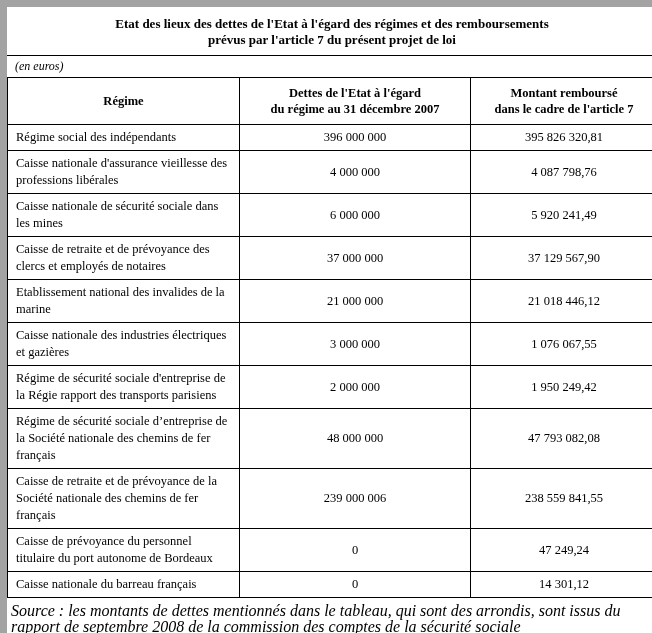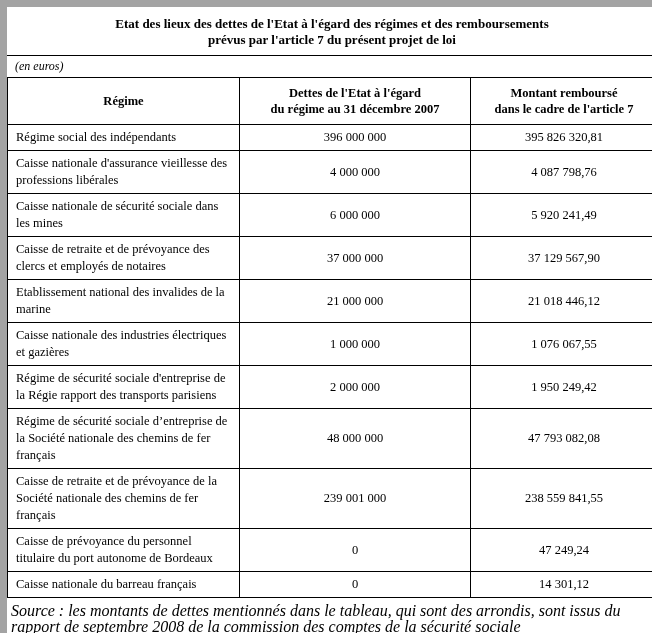--- a/index.html
+++ b/index.html
@@ -132,7 +132,7 @@
         </tr>
         <tr>
           <td class="cell-regime">Caisse nationale des industries électriques et gazières</td>
-          <td class="cell-num">1 000 000</td>
+          <td class="cell-num">3 000 000</td>
           <td class="cell-num">1 076 067,55</td>
         </tr>
         <tr>

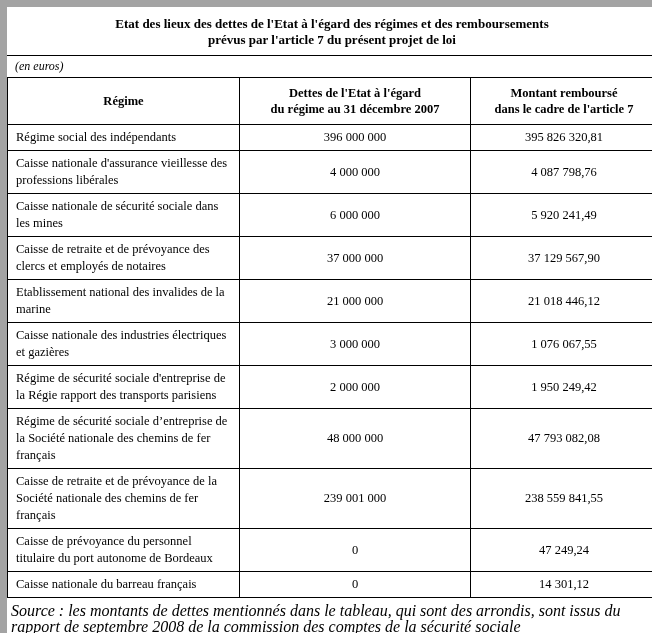--- a/index.html
+++ b/index.html
@@ -147,7 +147,7 @@
         </tr>
         <tr>
           <td class="cell-regime">Caisse de retraite et de prévoyance de la Société nationale des chemins de fer français</td>
-          <td class="cell-num">239 001 000</td>
+          <td class="cell-num">239 000 006</td>
           <td class="cell-num">238 559 841,55</td>
         </tr>
         <tr>

